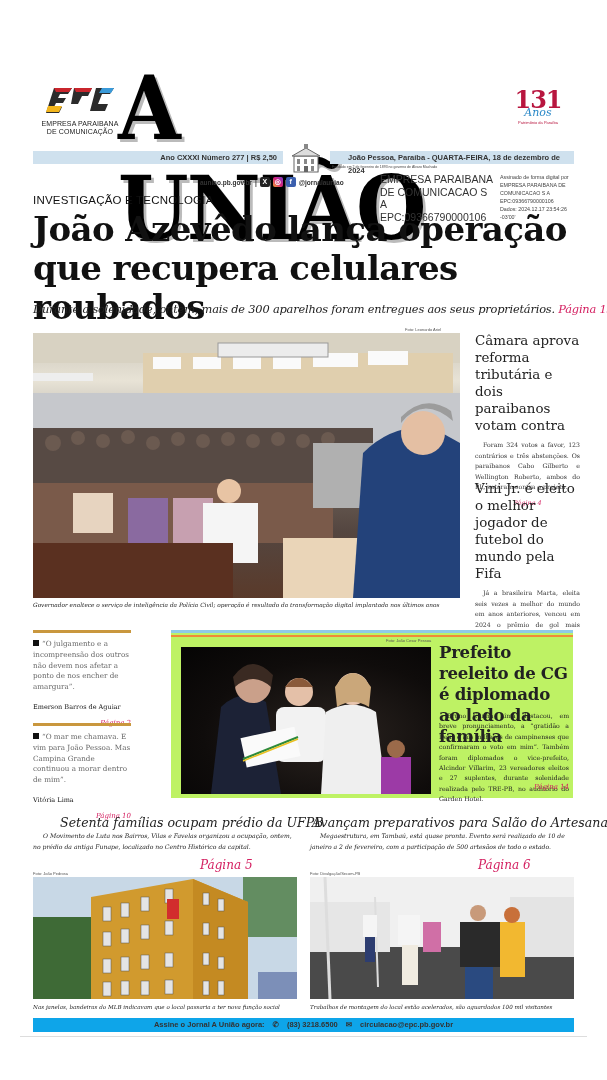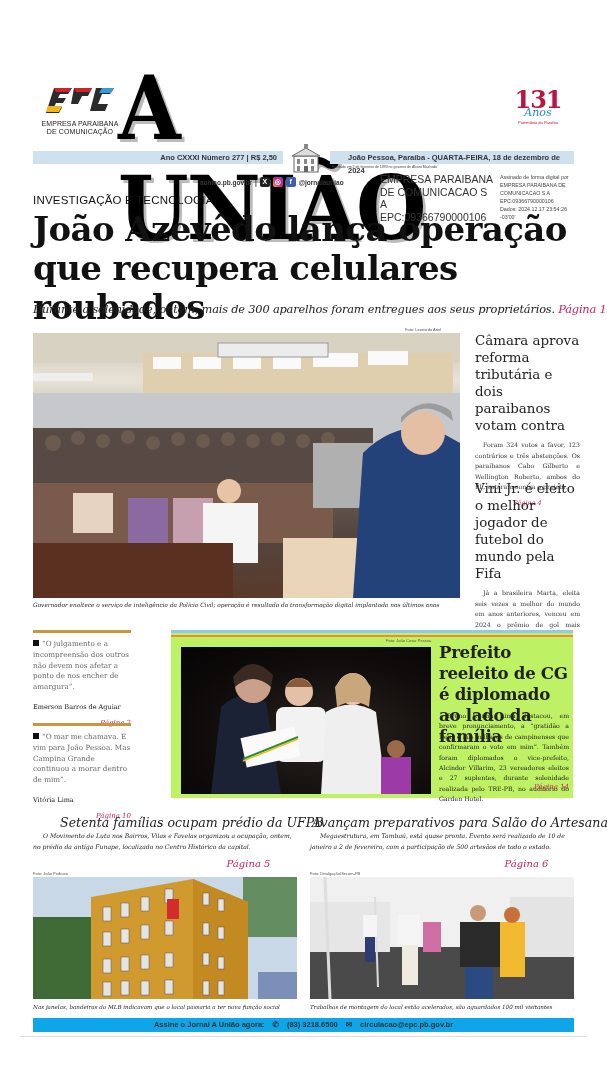--- a/index.html
+++ b/index.html
@@ -63,7 +63,7 @@
   
   .bottom-h { font-family: "DejaVu Serif", serif; font-style: italic; font-size: 12.6px; color: #222; white-space: nowrap; }
   .bottom-p { font-family: "DejaVu Serif", serif; font-style: italic; font-size: 6.1px; line-height: 10.5px; color: #222; text-indent: 10px; }
-  .bottom-pg { font-family: "DejaVu Serif", serif; font-style: italic; font-size: 10px; color: #d42061; text-align: center; }
+  .bottom-pg { font-family: "DejaVu Serif", serif; font-style: italic; font-size: 12px; color: #d42061; text-align: left; }
   .bottom-photo { overflow: hidden; }
   .bottom-caption { font-family: "DejaVu Serif", serif; font-style: italic; font-size: 5.6px; color: #222; white-space: nowrap; overflow: hidden; }
 

